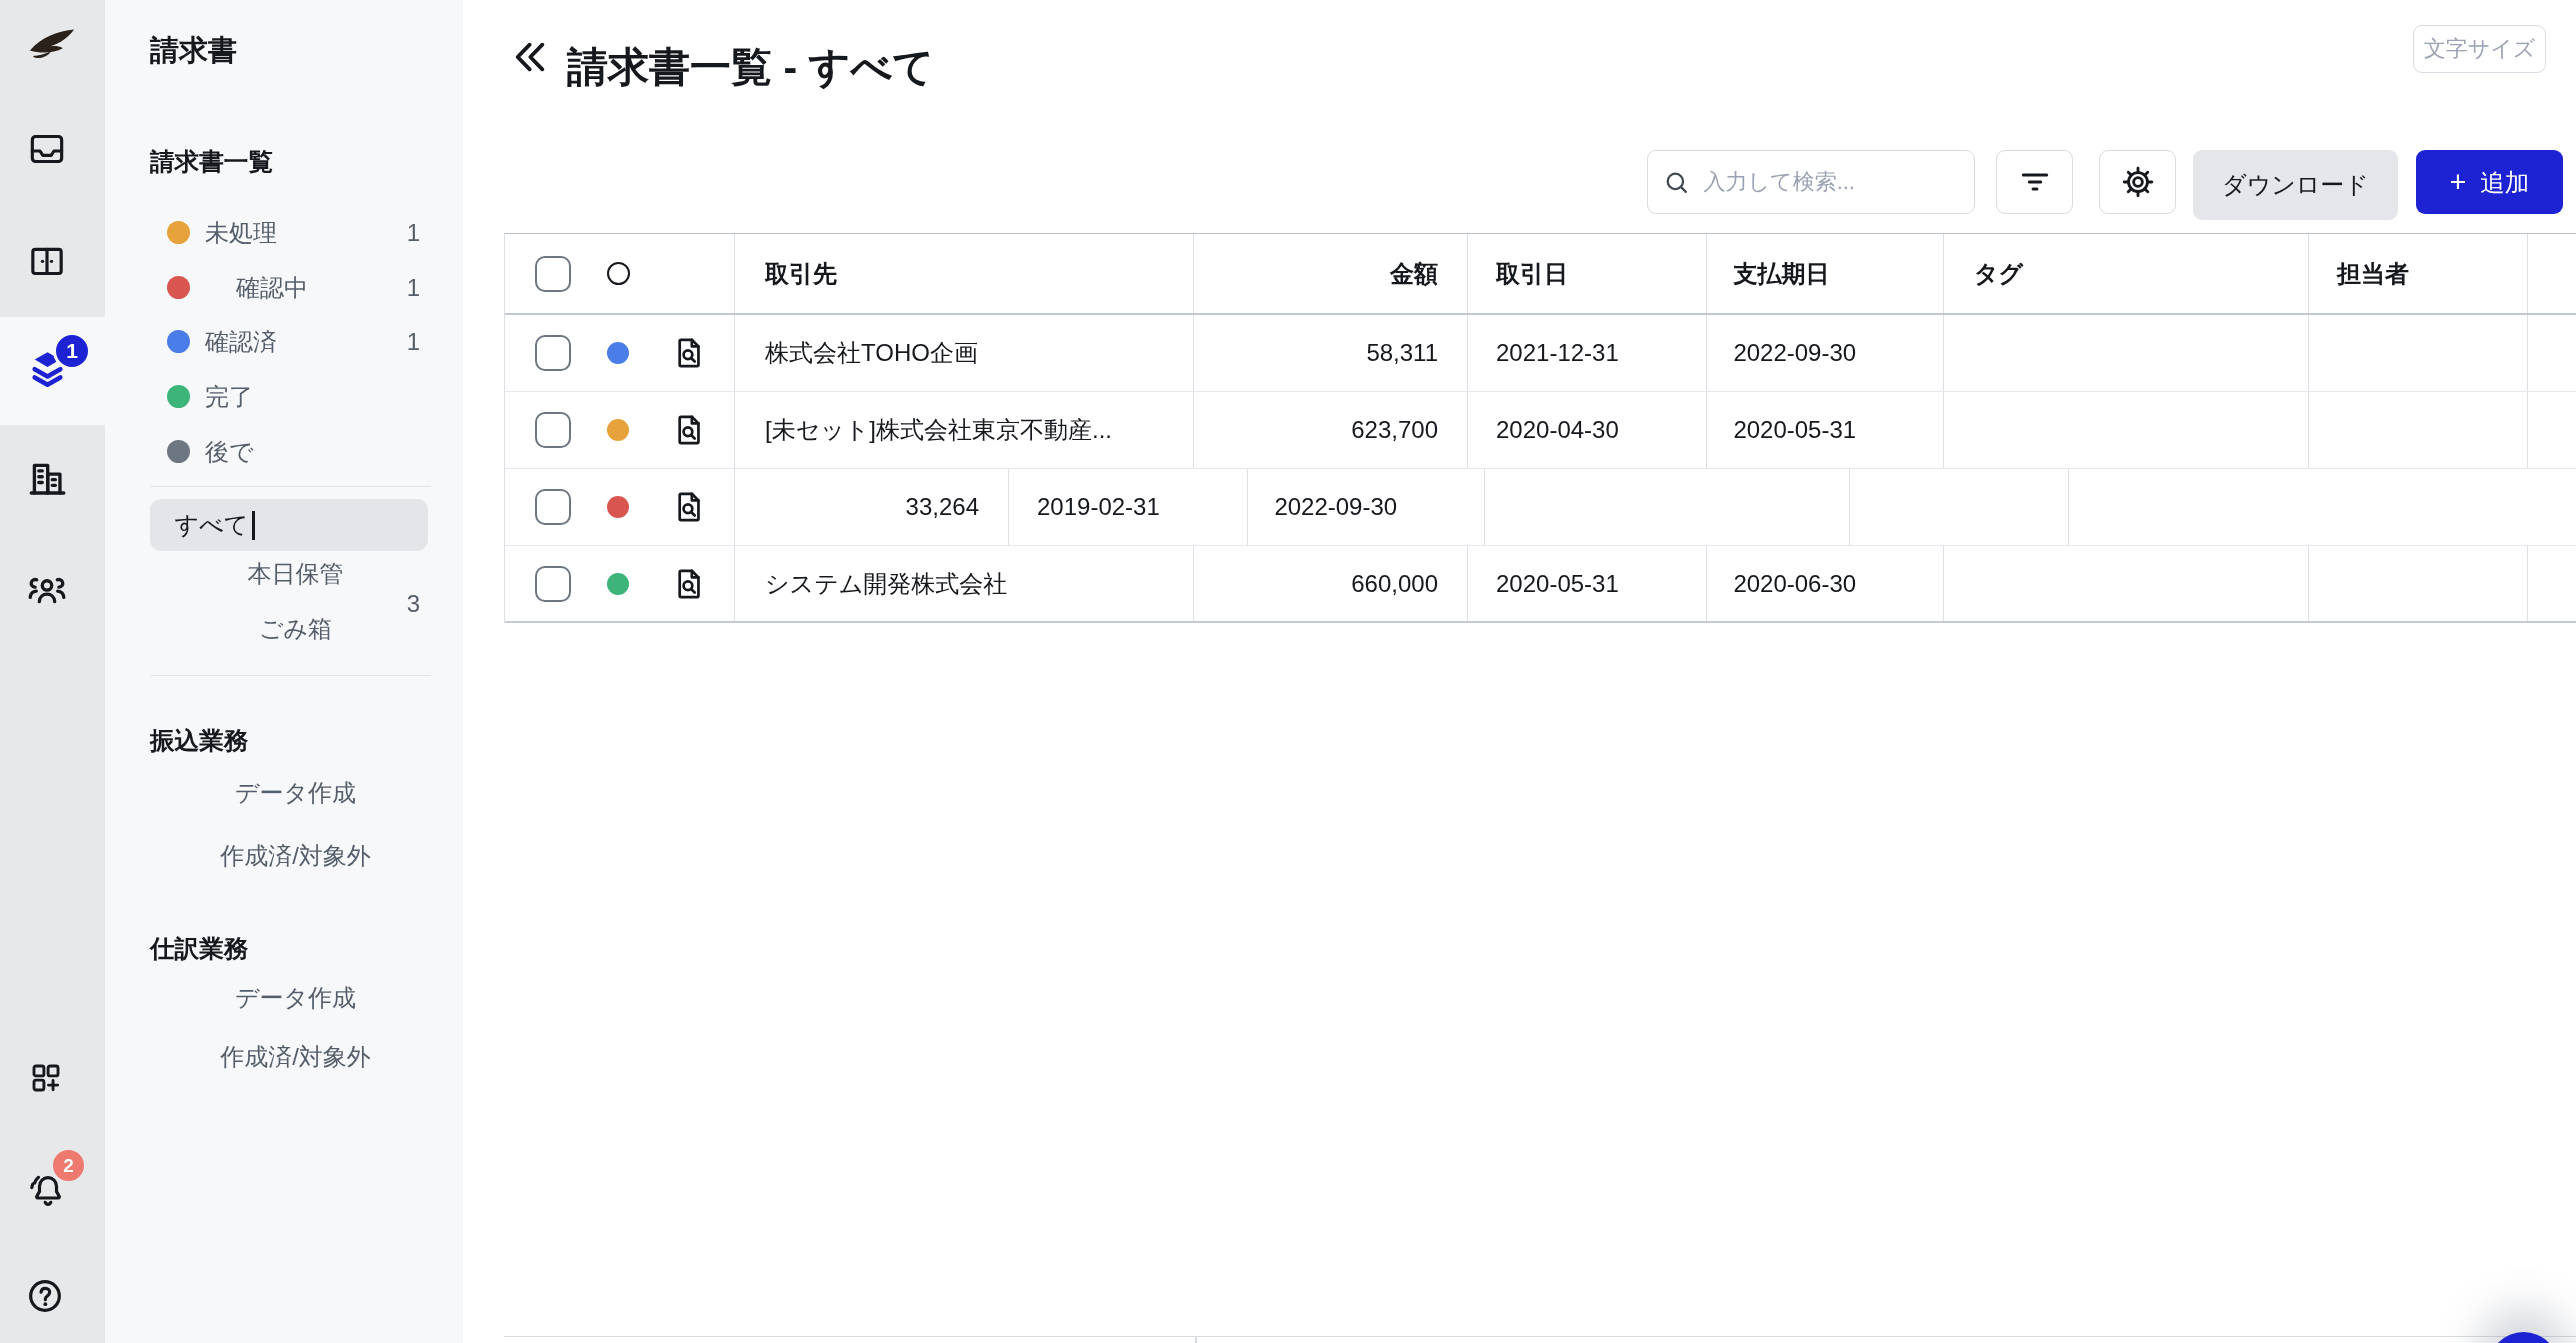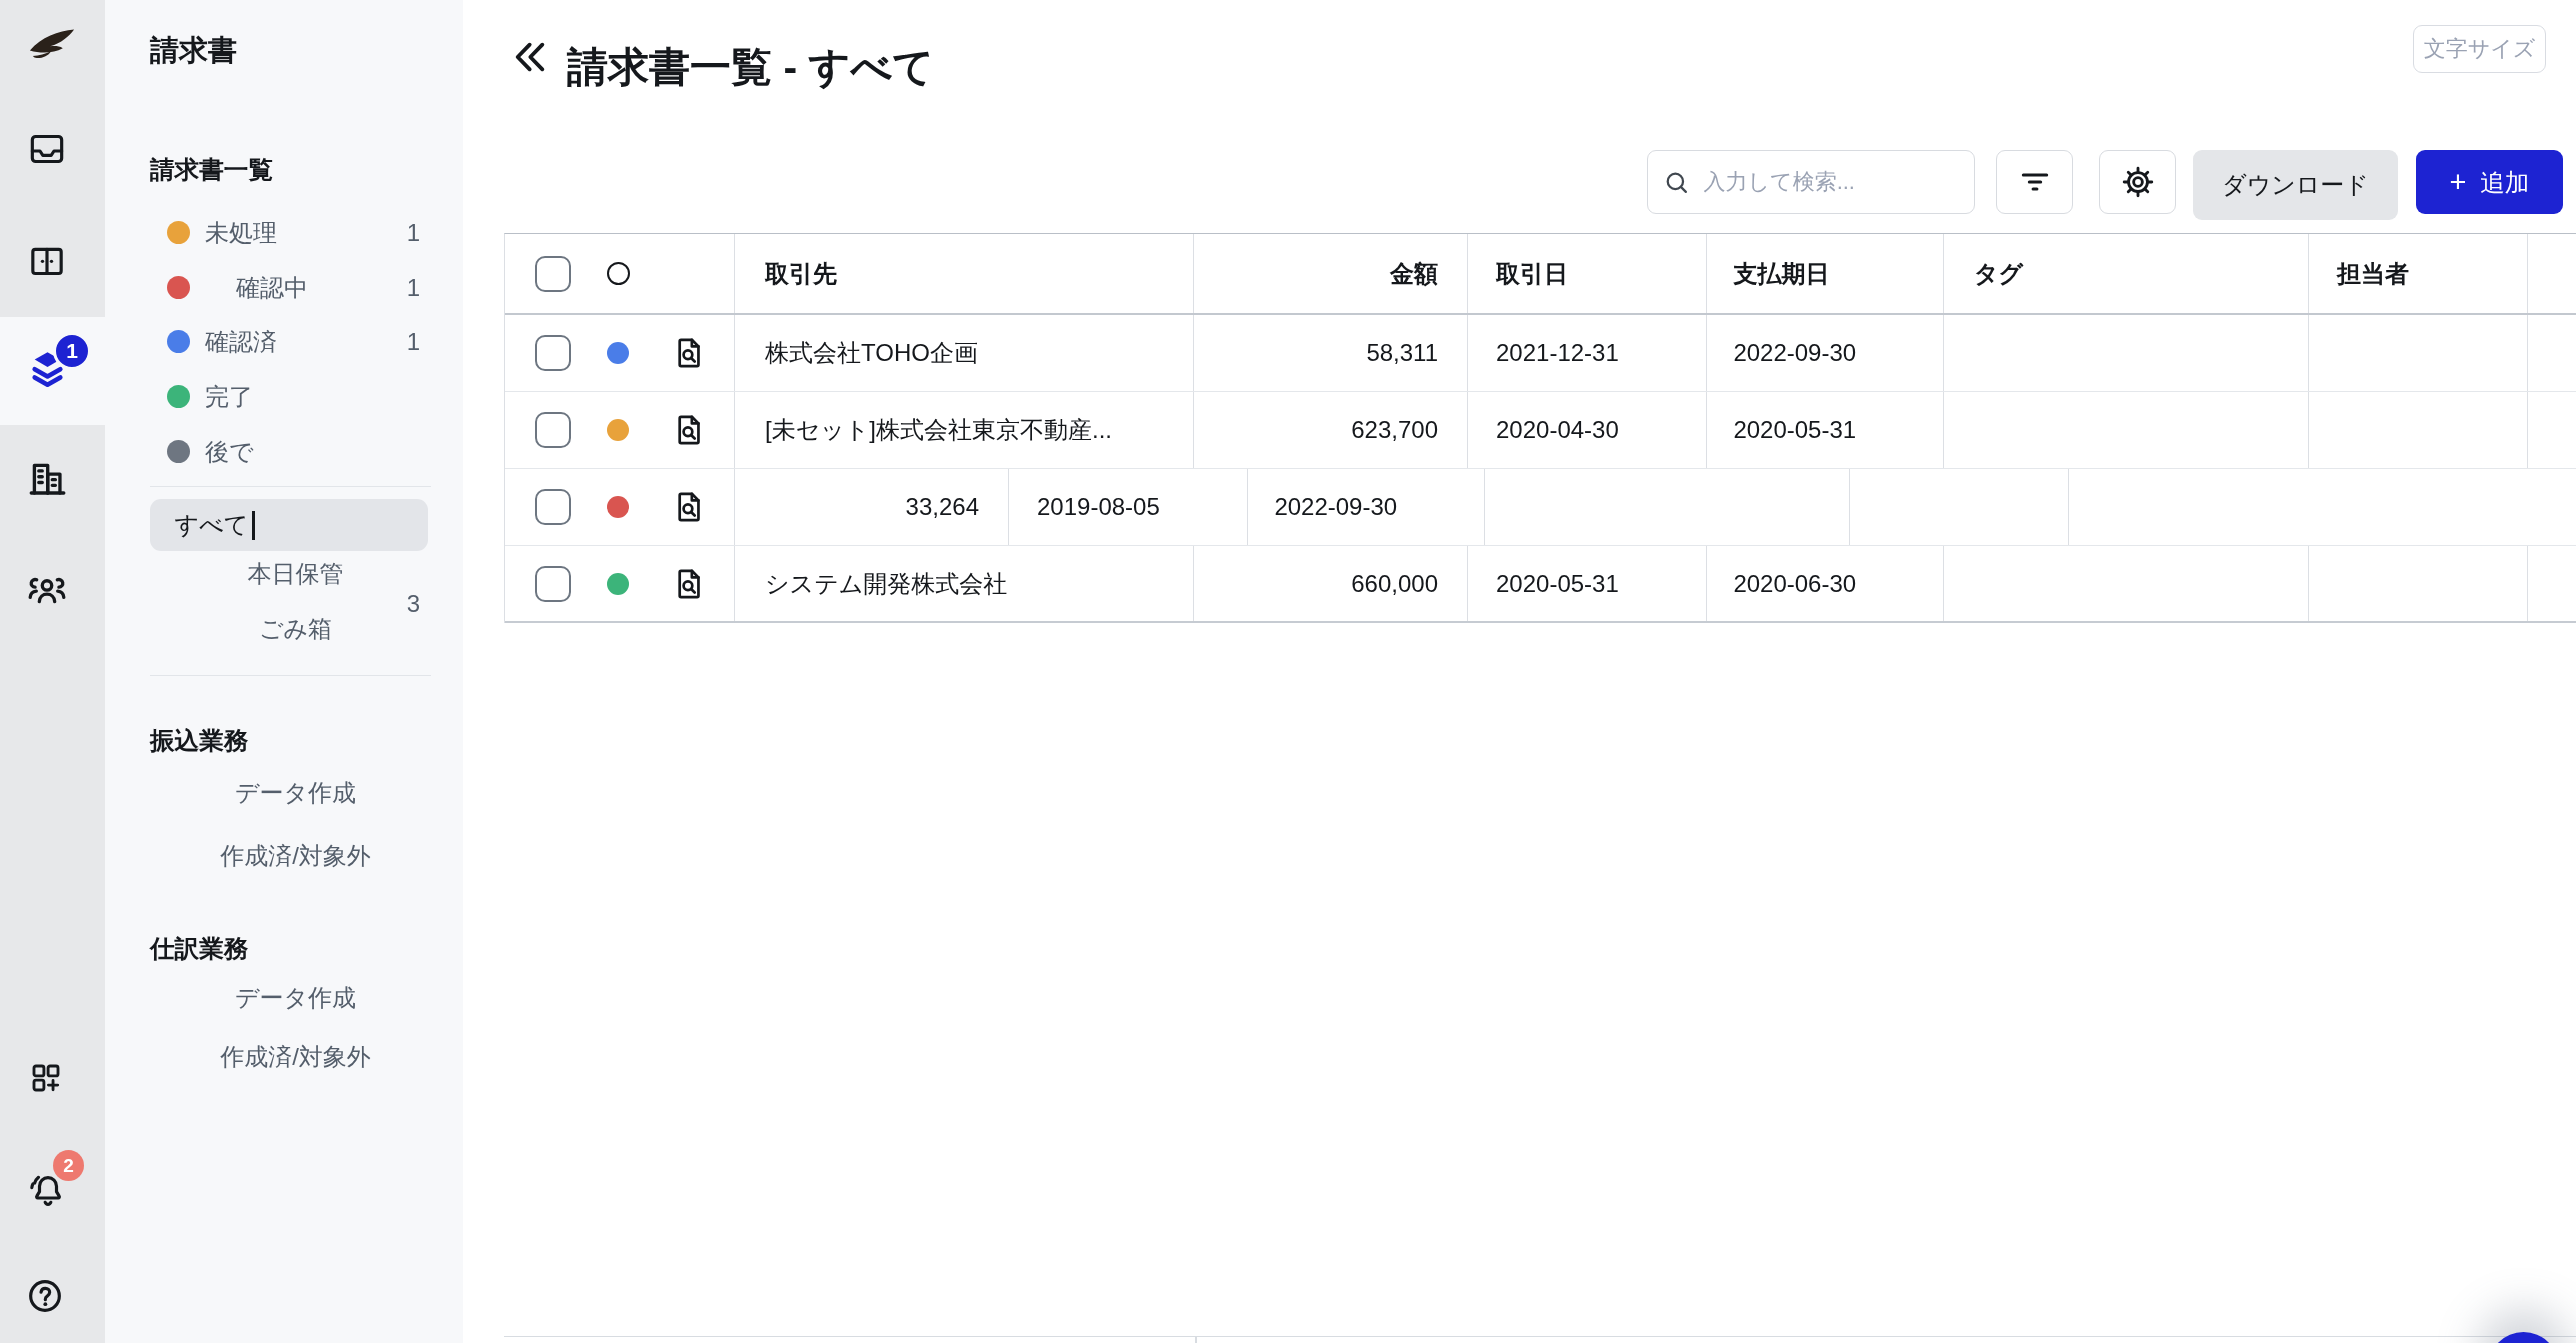--- a/index.html
+++ b/index.html
@@ -165,7 +165,7 @@
 
   <aside class="sidebar">
     <h1 class="sb-title">請求書</h1>
-    <h2 class="sb-section" style="top:153px;">請求書一覧</h2>
+    <h2 class="sb-section" style="top:145px;">請求書一覧</h2>
 
     <div class="sb-item" style="top:205px;">
       <span class="dot" style="background: rgb(232, 162, 59);"></span>

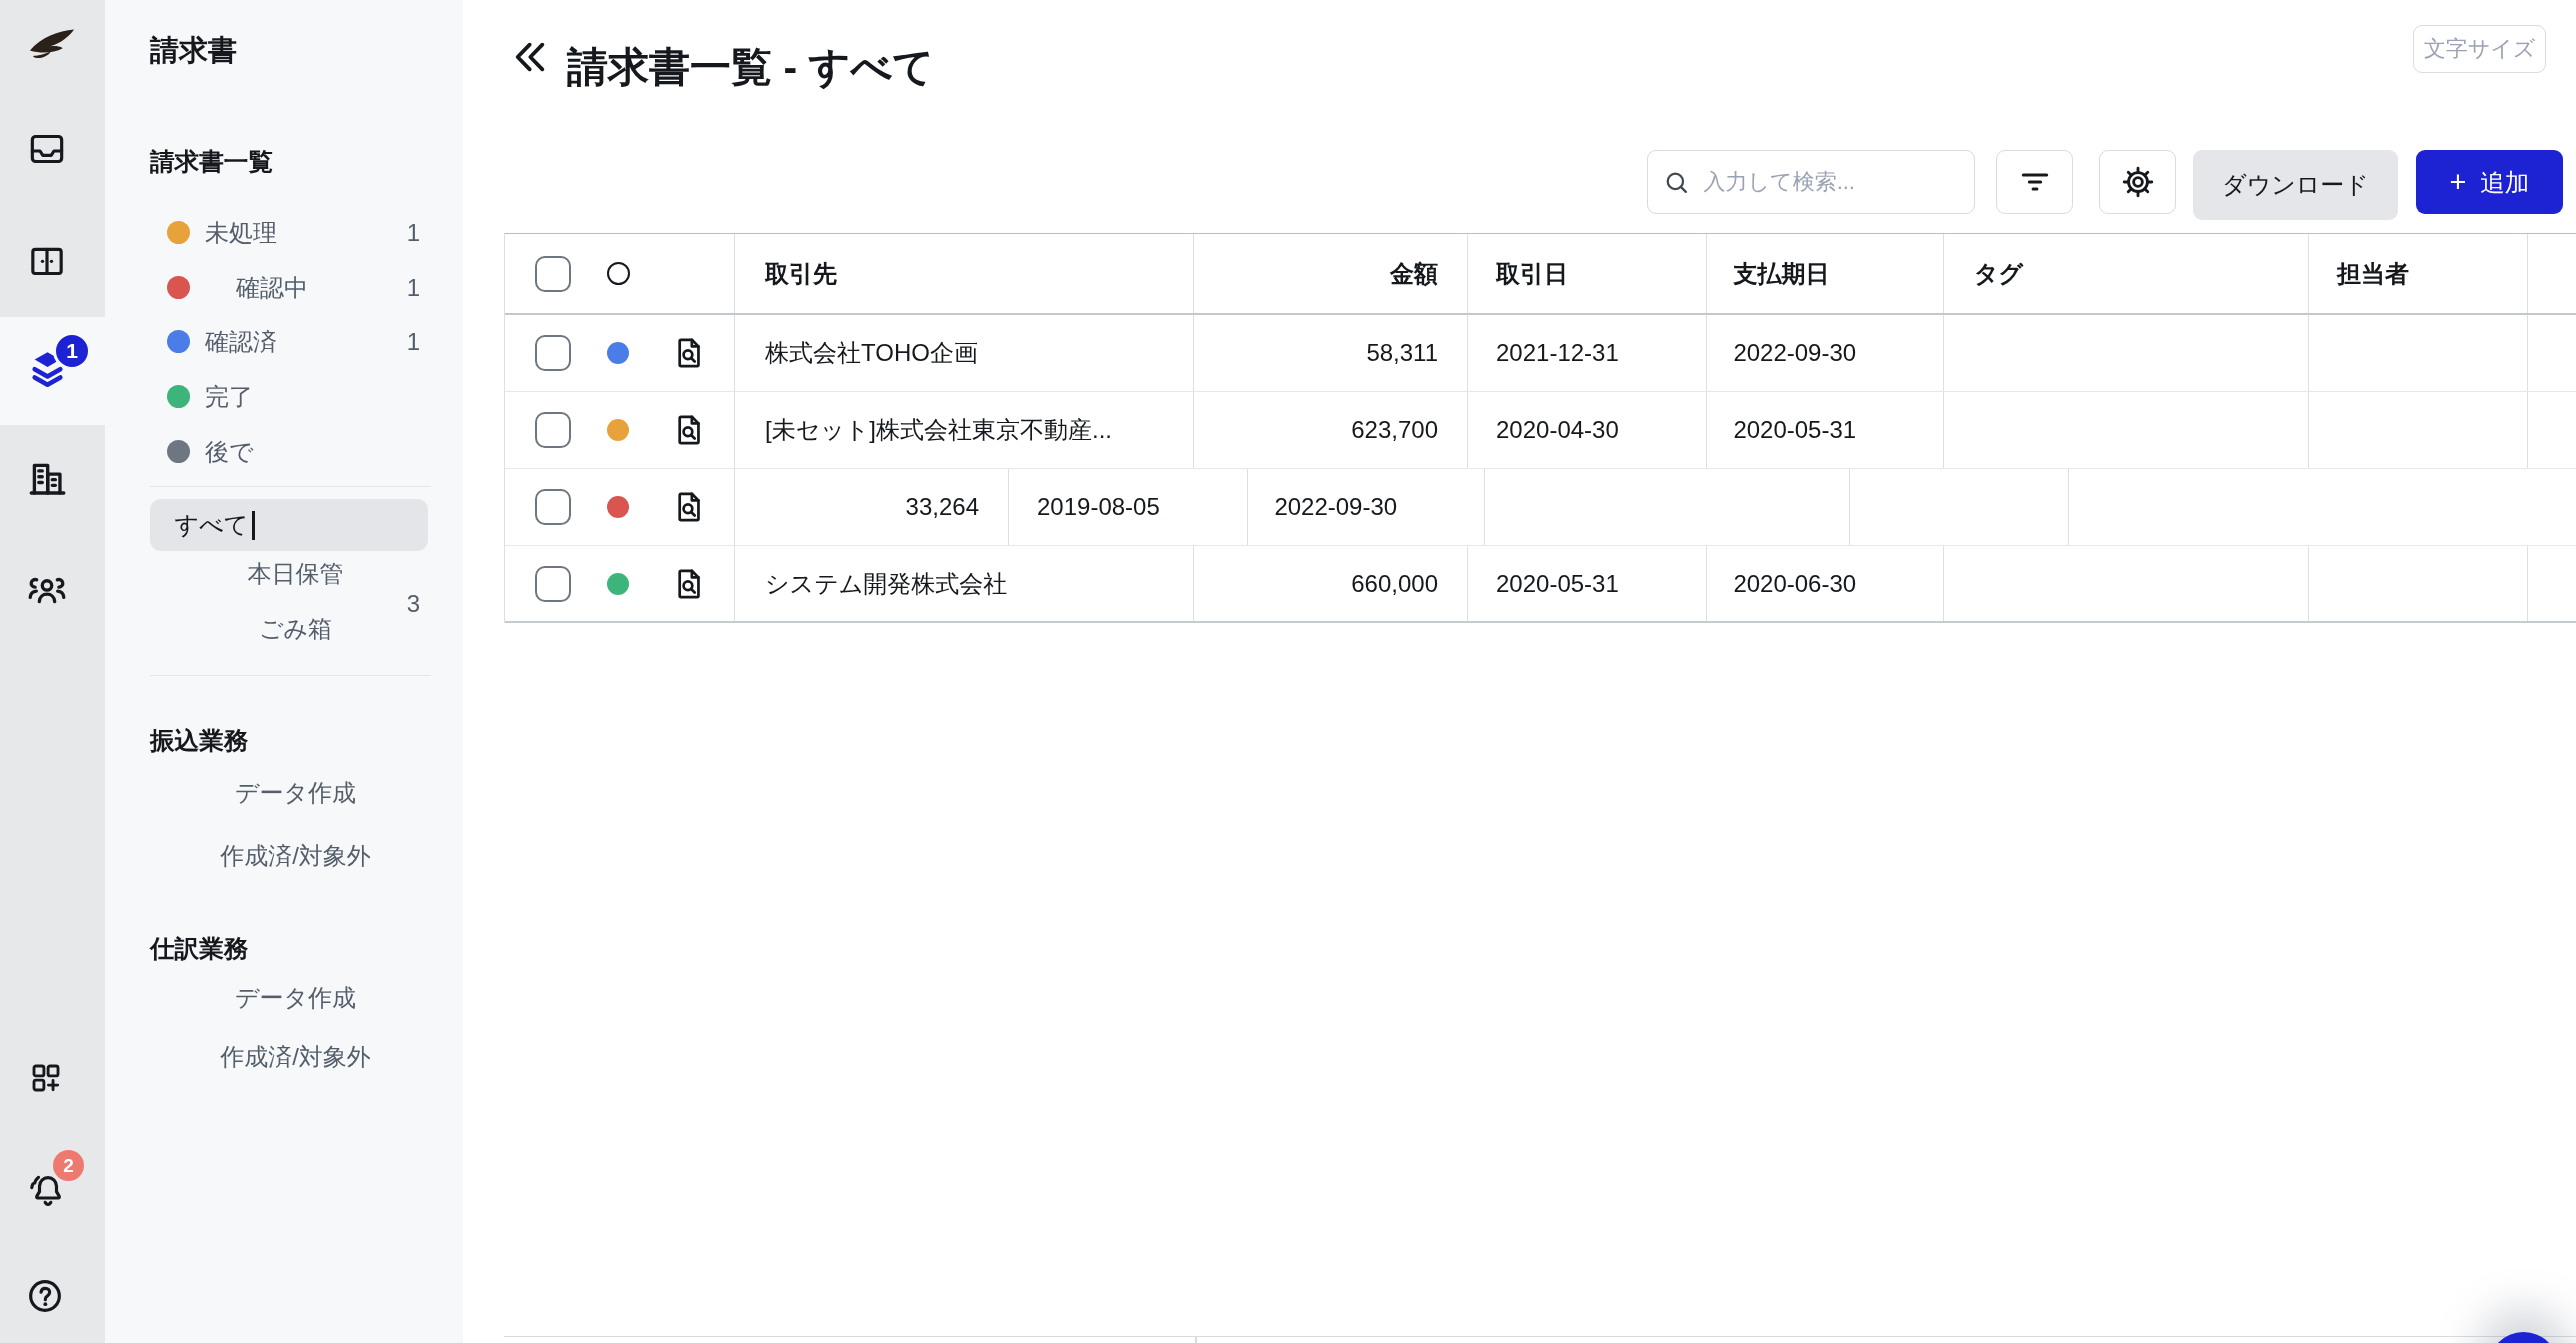--- a/index.html
+++ b/index.html
@@ -347,7 +347,7 @@
           </button>
         </div>
         <div class="td c2">33,264</div>
-        <div class="td c3">2019-08-05</div>
+        <div class="td c3">2019-02-31</div>
         <div class="td c4">2022-09-30</div>
         <div class="td c5"></div>
         <div class="td c6"></div>

